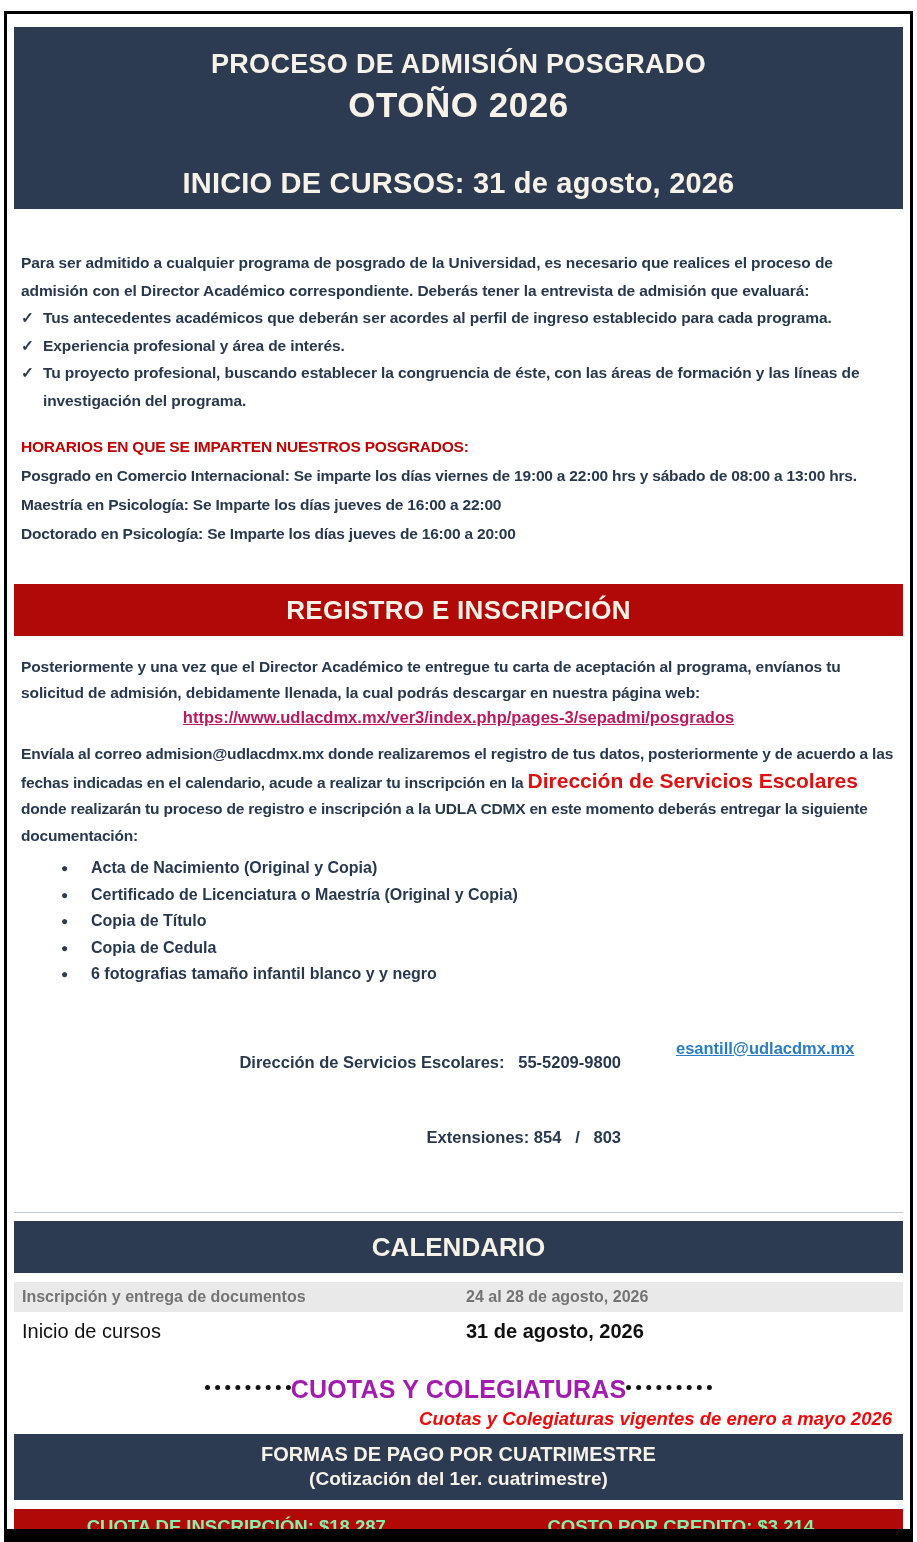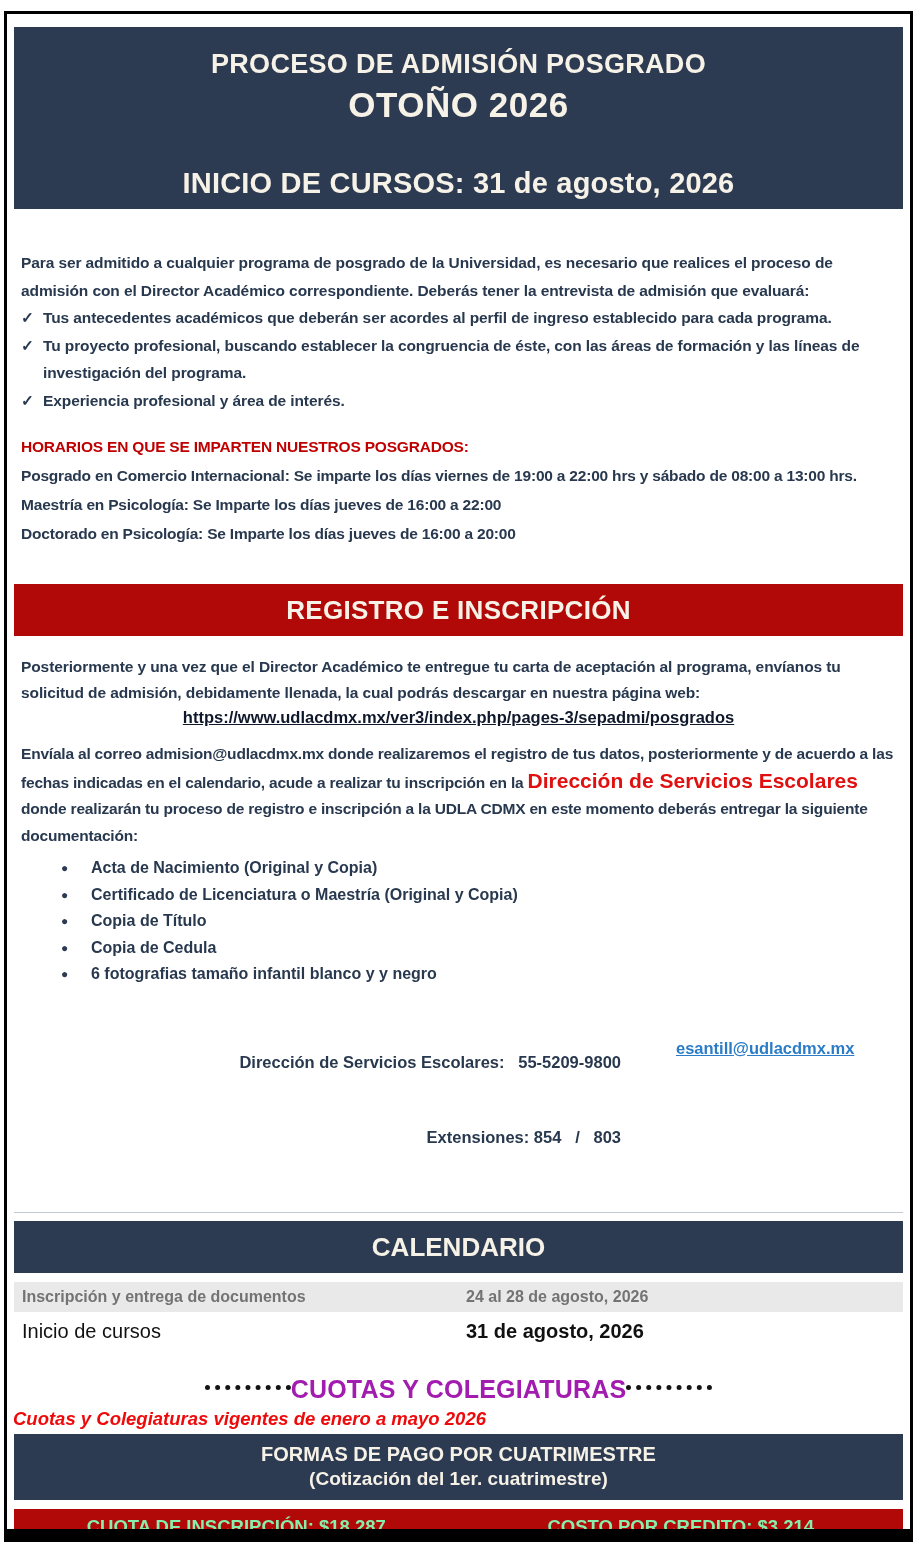--- a/index.html
+++ b/index.html
@@ -90,10 +90,10 @@
       <span class="ck">✓</span><span>Tus antecedentes académicos que deberán ser acordes al perfil de ingreso establecido para cada programa.</span>
     </div>
     <div class="check-item">
-      <span class="ck">✓</span><span>Tu proyecto profesional, buscando establecer la congruencia de éste, con las áreas de formación y las líneas  de investigación del programa.</span>
+      <span class="ck">✓</span><span>Experiencia profesional y área de interés.</span>
     </div>
     <div class="check-item">
-      <span class="ck">✓</span><span>Experiencia profesional y área de interés.</span>
+      <span class="ck">✓</span><span>Tu proyecto profesional, buscando establecer la congruencia de éste, con las áreas de formación y las líneas  de investigación del programa.</span>
     </div>
   </div>
 

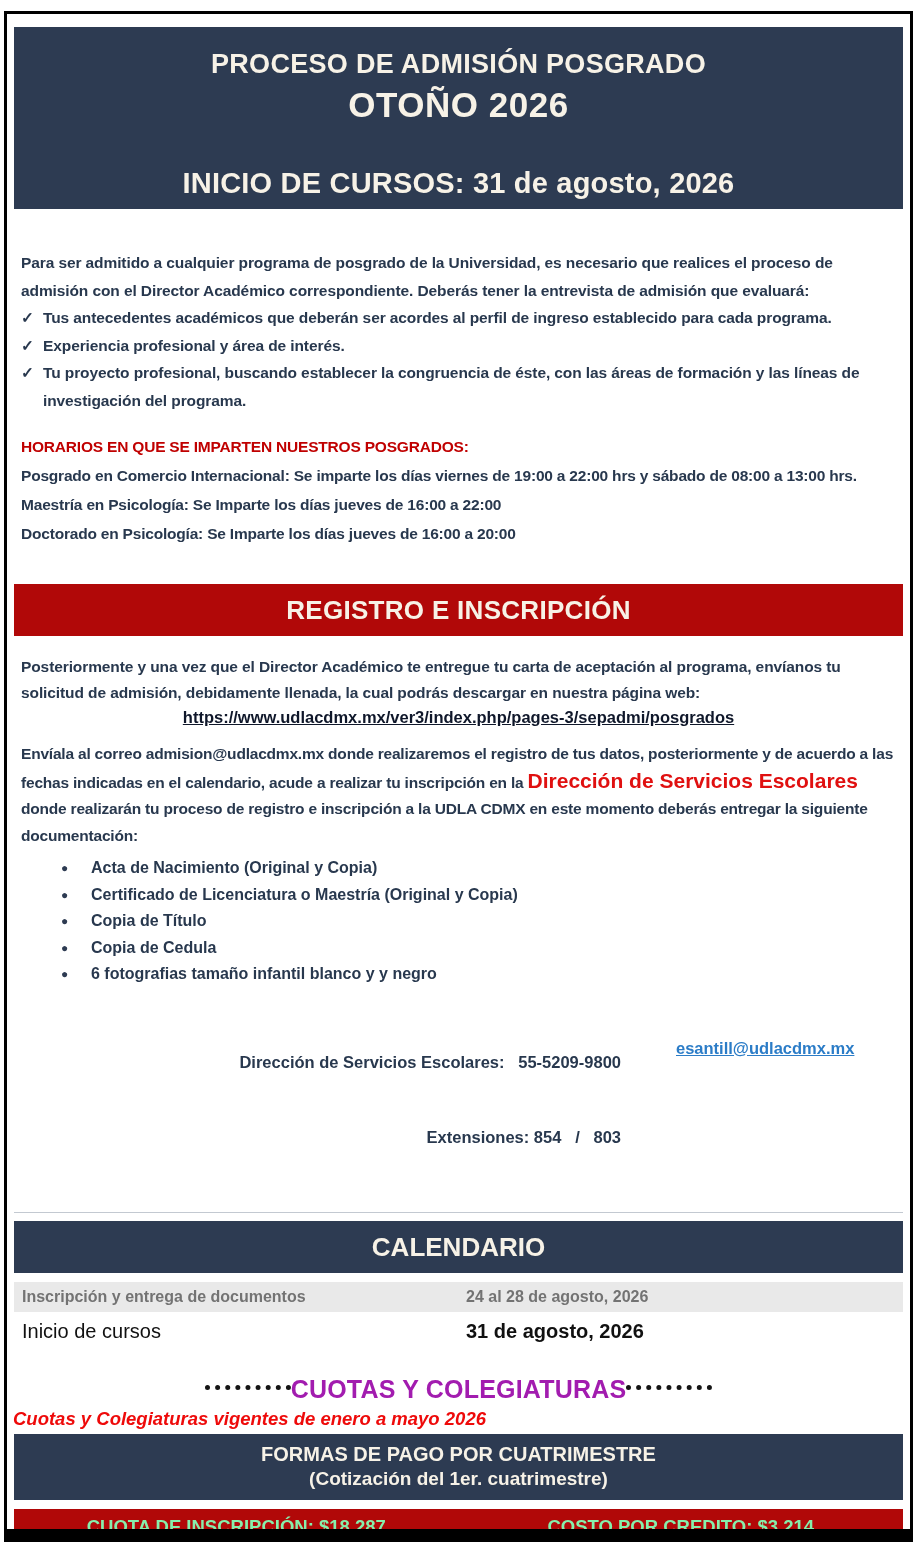--- a/index.html
+++ b/index.html
@@ -39,7 +39,7 @@
   .registro-banner { margin-top:36px; }
   .reg-p1 { margin:18px 6px 0 8px; font-weight:bold; font-size:15.5px; line-height:26px; letter-spacing:-0.1px; }
   .reg-link-line { text-align:center; margin-top:2px; }
-  .reg-link { color:#0f172a; font-weight:bold; font-size:16.5px; text-decoration:underline; }
+  .reg-link { color:#be185d; font-weight:bold; font-size:16.5px; text-decoration:underline; }
   .reg-p2 { margin:14px 6px 0 8px; font-weight:bold; font-size:15.5px; line-height:26.5px; letter-spacing:-0.2px; }
   .red-inline { color:#e01010; font-size:21px; font-weight:bold; letter-spacing:0; }
   .doc-list { margin:6px 0 0 48px; font-weight:bold; font-size:16px; line-height:26.5px; }

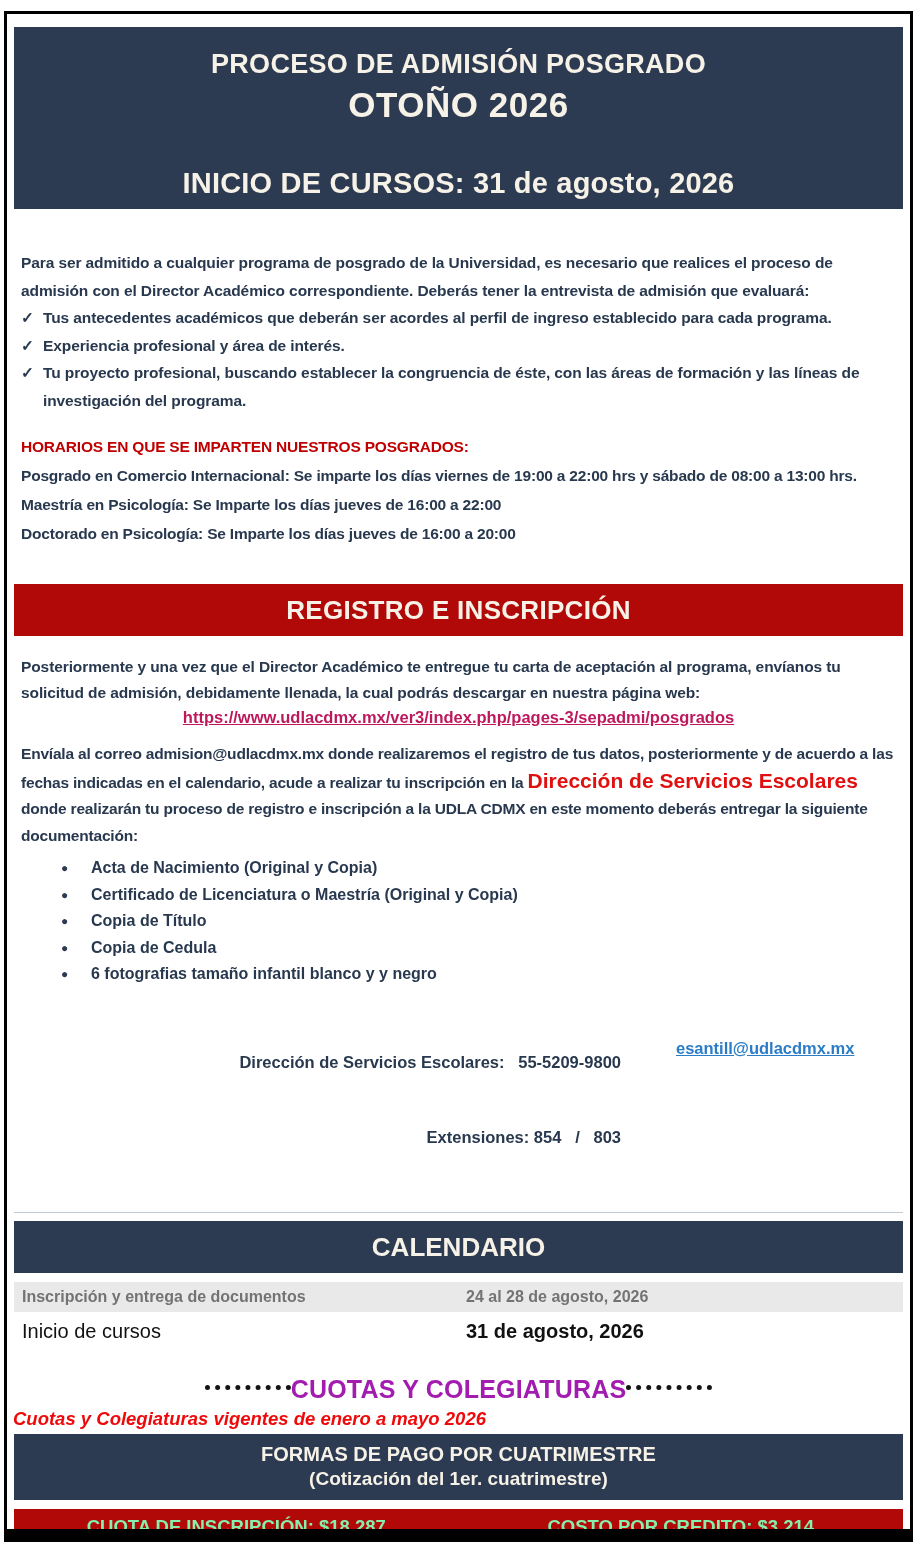--- a/index.html
+++ b/index.html
@@ -63,7 +63,7 @@
   
   .cuotas-title { text-align:center; margin-top:26px; font-size:25px; font-weight:bold; color:#a21caf; letter-spacing:.2px; }
   .dots { display:inline-block; width:86px; border-top:5px dotted #141414; vertical-align:middle; margin:0 0 6px 0; }
-  .cuotas-sub { text-align:left; color:#ee0a0a; font-style:italic; font-weight:bold; font-size:18.5px; margin:4px 12px 0 0; }
+  .cuotas-sub { text-align:right; color:#ee0a0a; font-style:italic; font-weight:bold; font-size:18.5px; margin:4px 12px 0 0; }
   .pago-banner { margin-top:4px; padding:7px 0 9px 0; }
   .pago-banner .b1 { font-size:20px; font-weight:bold; line-height:26px; }
   .pago-banner .b2 { font-size:19px; font-weight:bold; line-height:24px; }

